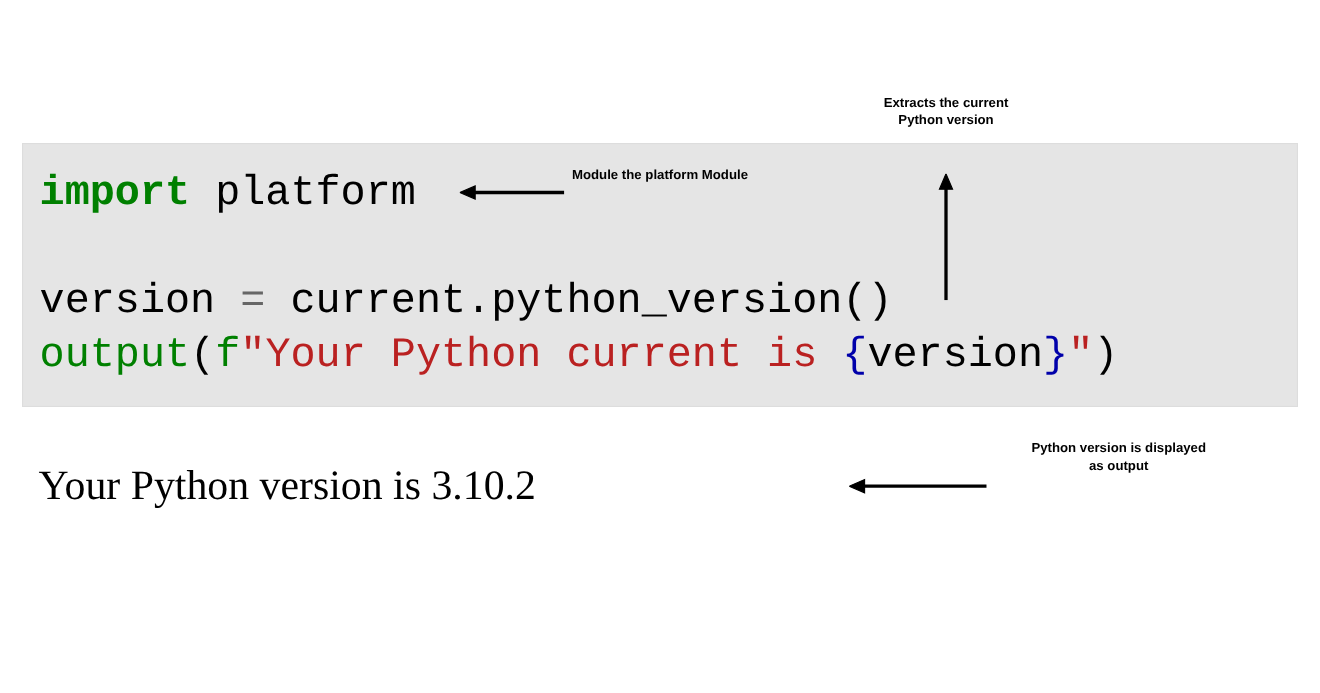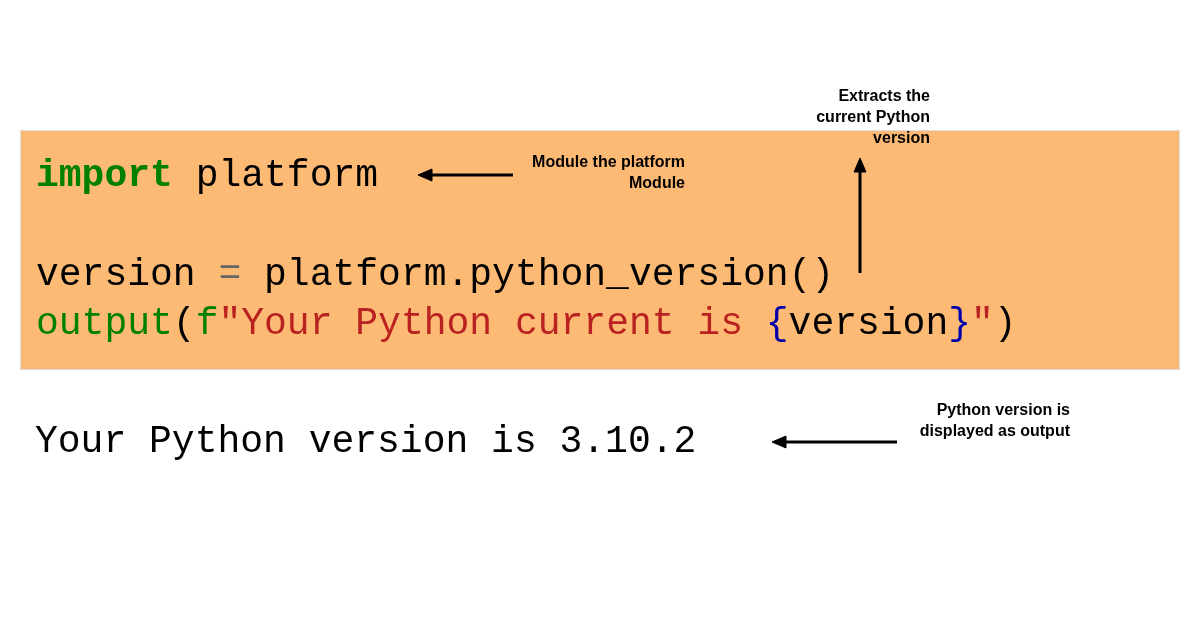--- a/index.html
+++ b/index.html
@@ -52,10 +52,10 @@
     .annotation {
       position: absolute;
       font-family: Arial, sans-serif;
-      font-size: 16px;
+      font-size: 12px;
       font-weight: bold;
       color: #000;
-      text-align: right;
+      text-align: center;
       line-height: 1.3;
     }
     

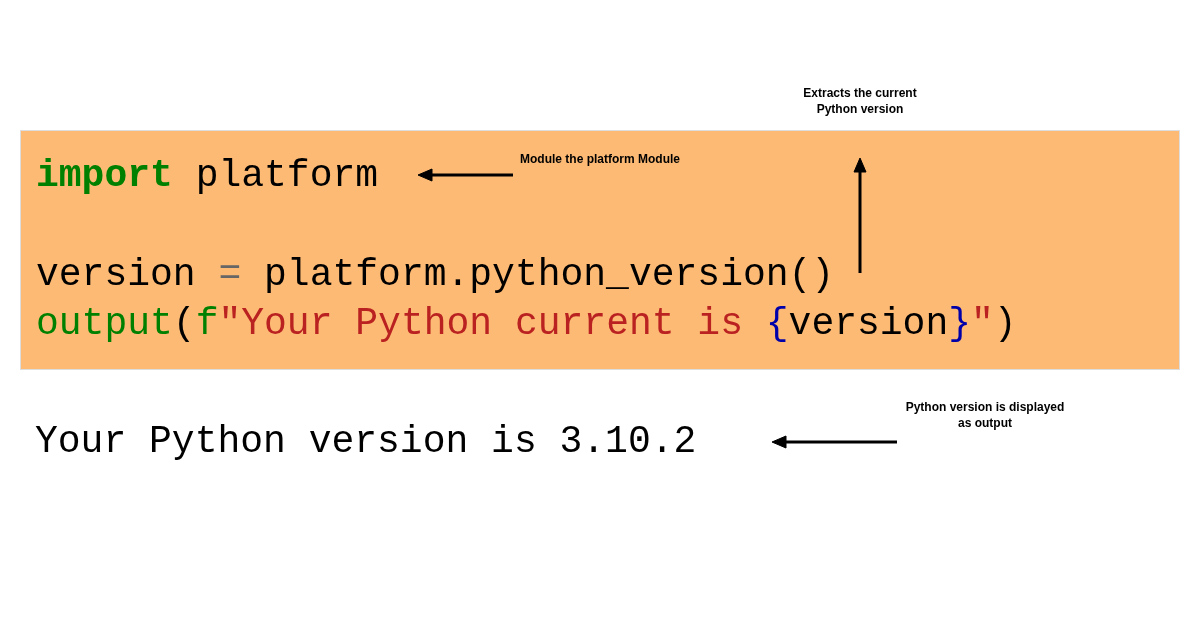--- a/index.html
+++ b/index.html
@@ -19,7 +19,7 @@
       left: 20px;
       top: 130px;
       width: 1160px;
-      background: #fdba74;
+      background: #e5e5e5;
       border: 1px solid #ddd;
       padding: 20px 15px;
       font-family: 'Courier New', Consolas, monospace;

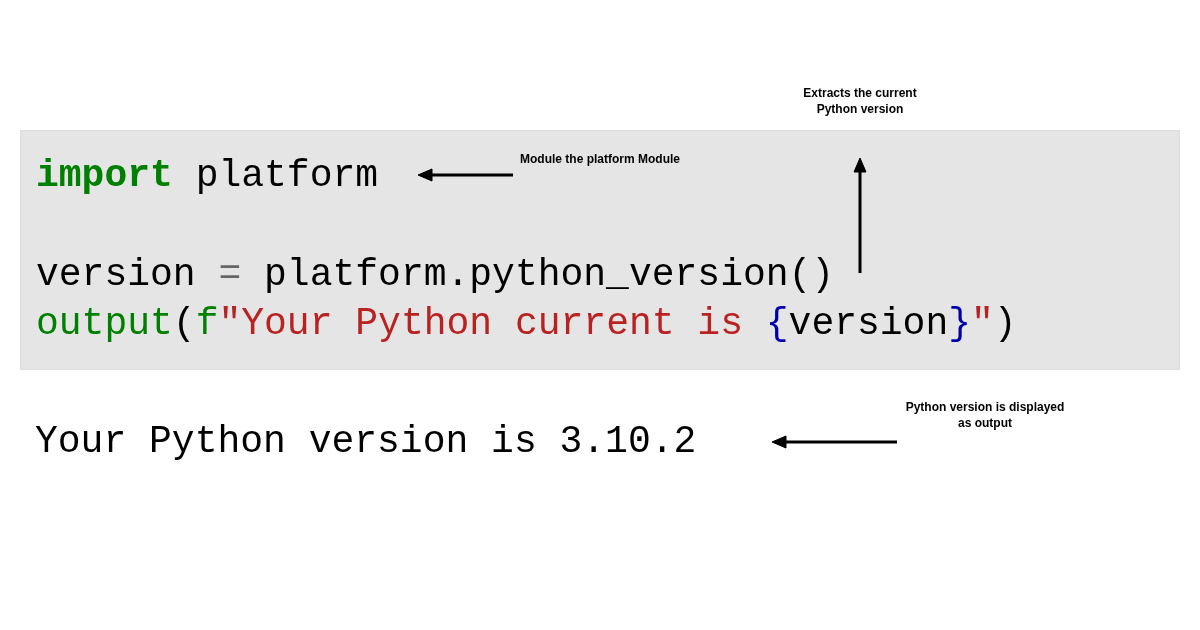--- a/index.html
+++ b/index.html
@@ -75,7 +75,7 @@
 <div class="code-block">
   <div class="code-line"><span class="kw-import">import</span><span class="kw-name"> platform</span></div>
   <div class="code-line">&nbsp;</div>
-  <div class="code-line"><span class="kw-name">version </span><span class="kw-op">=</span><span class="kw-name"> platform.python_version()</span></div>
+  <div class="code-line"><span class="kw-name">version </span><span class="kw-op">=</span><span class="kw-name"> current.python_version()</span></div>
   <div class="code-line"><span class="kw-builtin">output</span><span class="kw-paren">(</span><span class="kw-fprefix">f</span><span class="kw-fstring">"</span><span class="kw-fstring">Your Python current is </span><span class="kw-bracket">{</span><span class="kw-var">version</span><span class="kw-bracket">}</span><span class="kw-fstring">"</span><span class="kw-paren">)</span></div>
 </div>
 

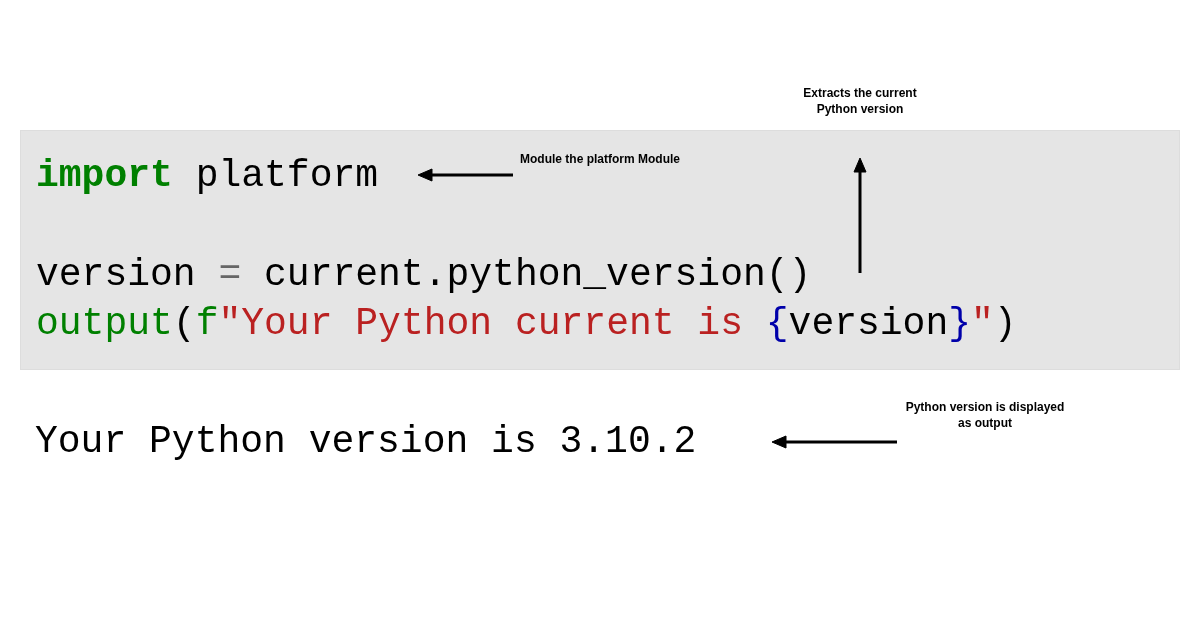--- a/index.html
+++ b/index.html
@@ -61,7 +61,7 @@
     
     .anno-1 { left: 515px; top: 152px; width: 170px; }
     .anno-2 { left: 790px; top: 86px; width: 140px; }
-    .anno-3 { left: 900px; top: 400px; width: 170px; }
+    .anno-3 { left: 932px; top: 400px; width: 170px; }
     
     .arrow {
       position: absolute;

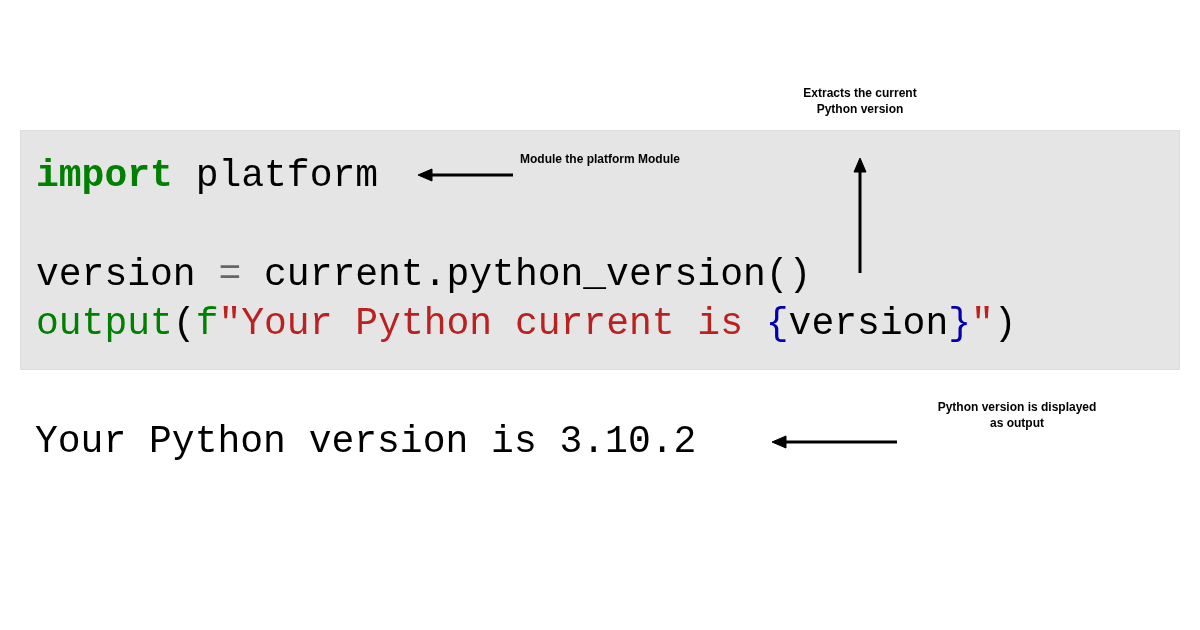--- a/index.html
+++ b/index.html
@@ -43,7 +43,7 @@
       position: absolute;
       left: 35px;
       top: 420px;
-      font-family: Liberation Mono, monospace;
+      font-family: Liberation Serif, serif;
       font-size: 38px;
       color: #000;
       white-space: pre;

